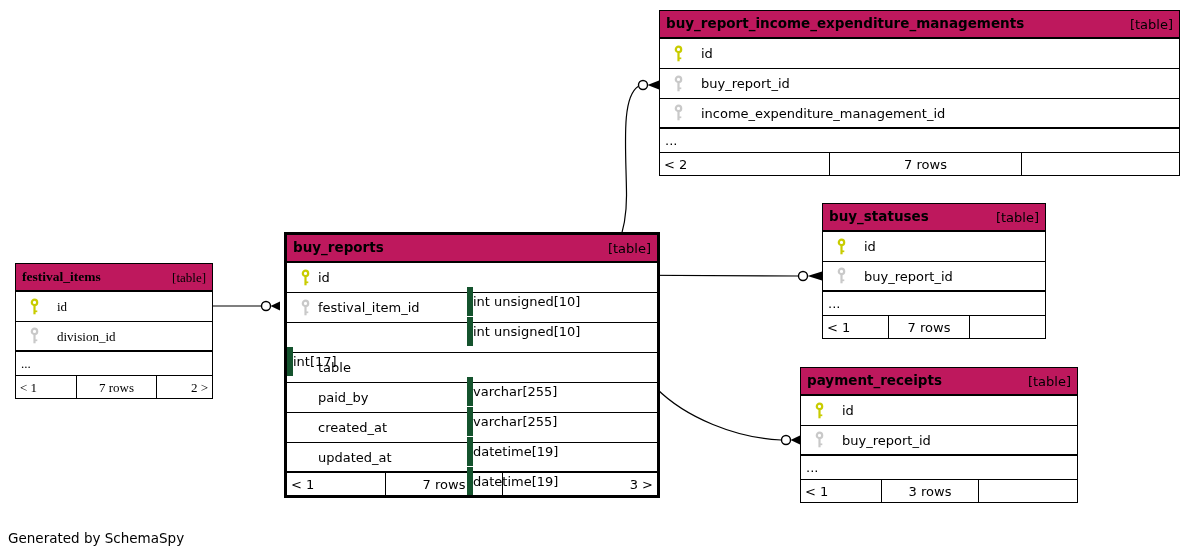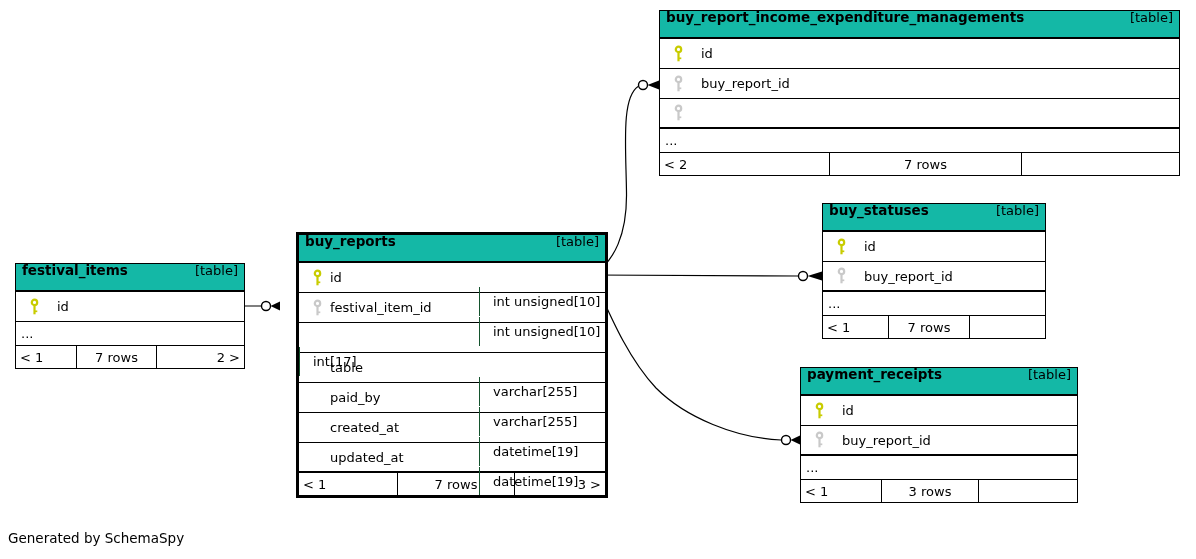--- a/index.html
+++ b/index.html
@@ -12,8 +12,8 @@
   .tbl{position:absolute;z-index:1;background:#fff;border:1px solid #000;
        box-sizing:border-box;font-size:13px;line-height:1;}
   .tbl--main{border-width:3px;}
-  .hdr{height:28px;background:#14b8a6;border-bottom:2px solid #000;
-       display:flex;justify-content:space-between;
+  .hdr{height:28px;background:#be185d;border-bottom:2px solid #000;
+       display:flex;align-items:center;justify-content:space-between;
        padding:0 6px;box-sizing:border-box;}
   .tname{font-weight:bold;font-size:13.5px;}
   .ttag{font-size:13px;}

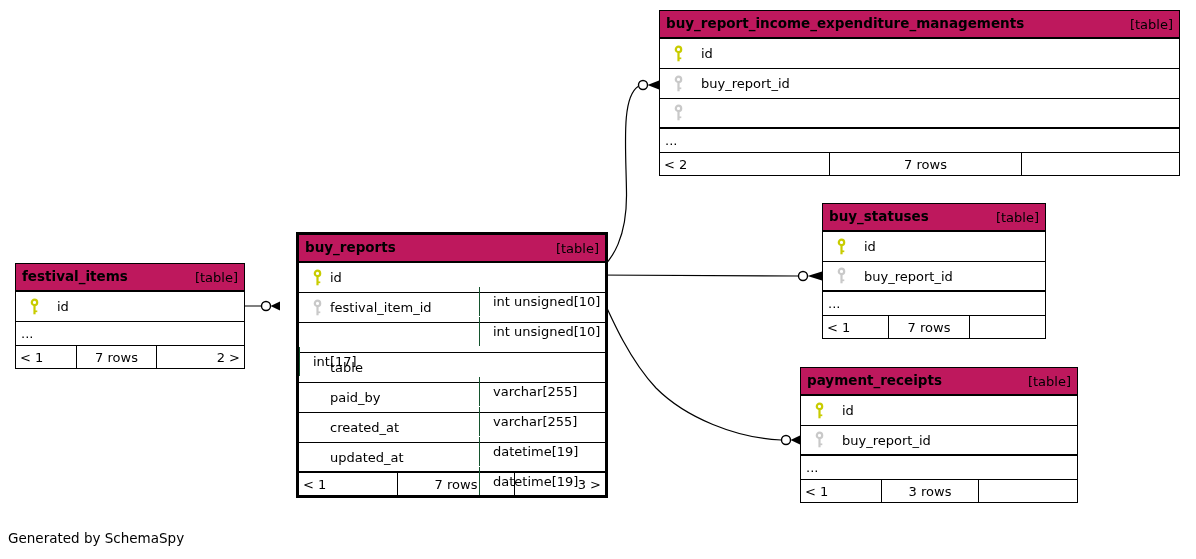--- a/index.html
+++ b/index.html
@@ -119,6 +119,7 @@
             <use href="#keysym"></use>
           </svg>
         </span>
+      <span class="cname">income_expenditure_management_id</span>
     </div>
     <div class="ellipsis-row">...</div>
     <div class="ftr">

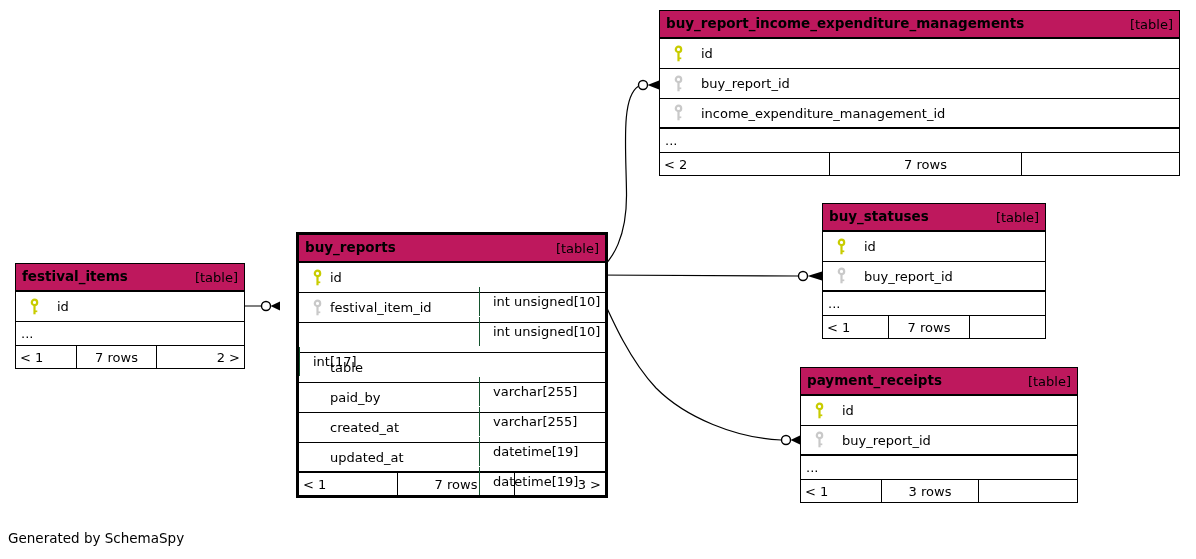--- a/index.html
+++ b/index.html
@@ -41,7 +41,7 @@
   #t-brie{left:659px;top:10px;width:521px;}
   #t-statuses{left:822px;top:203px;width:224px;}
   #t-receipts{left:800px;top:367px;width:278px;}
-  #t-reports{left:296px;top:232px;width:312px;}
+  #t-reports{left:284px;top:232px;width:376px;}
   #t-festival{left:15px;top:263px;width:230px;}
   
   #t-brie .f-left{width:169px;} #t-brie .f-center{width:192px;} #t-brie .f-right{flex:1;}

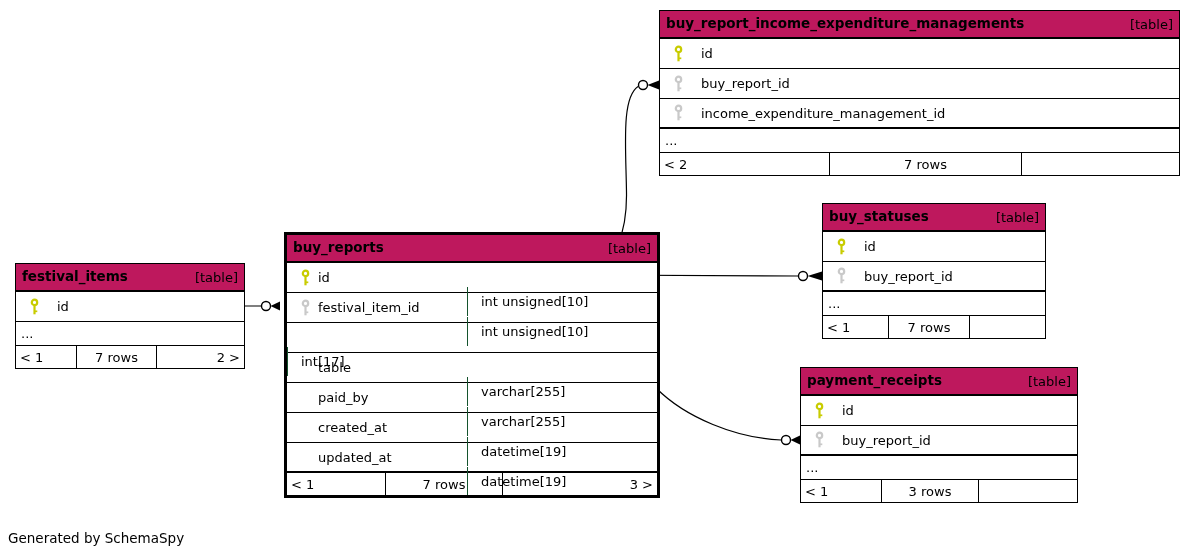--- a/index.html
+++ b/index.html
@@ -42,7 +42,7 @@
   #t-statuses{left:822px;top:203px;width:224px;}
   #t-receipts{left:800px;top:367px;width:278px;}
   #t-reports{left:284px;top:232px;width:376px;}
-  #t-festival{left:15px;top:263px;width:230px;}
+  #t-festival{left:15px;top:263px;width:198px;font-family:Liberation Serif, serif;}
   
   #t-brie .f-left{width:169px;} #t-brie .f-center{width:192px;} #t-brie .f-right{flex:1;}
   #t-statuses .f-left{width:65px;} #t-statuses .f-center{width:81px;} #t-statuses .f-right{flex:1;}

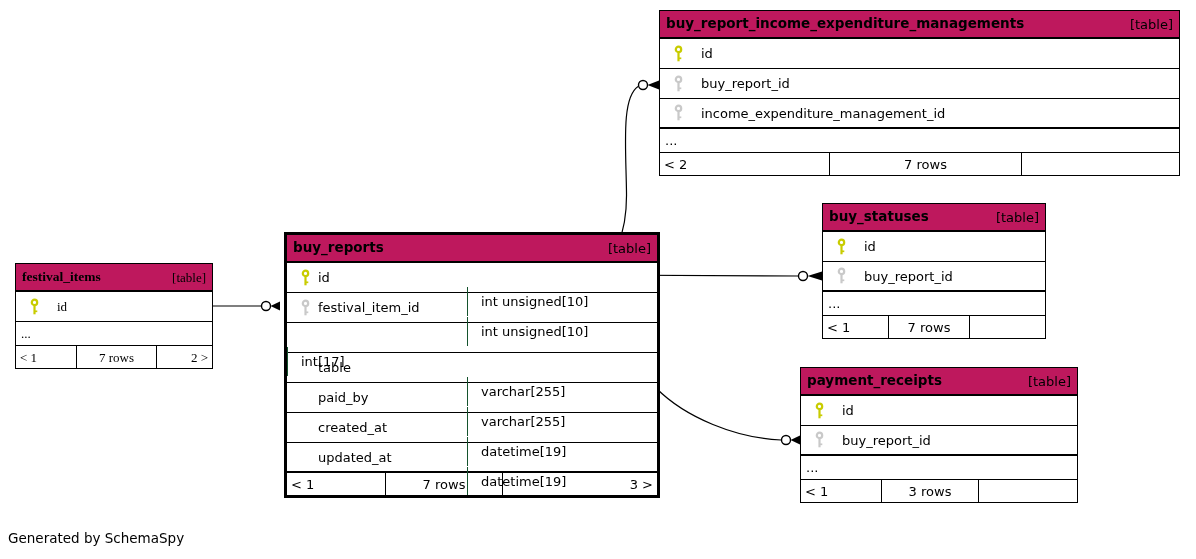--- a/index.html
+++ b/index.html
@@ -27,8 +27,8 @@
   .fk{color:#c9c9c9;}
   
   .cell-name{display:flex;align-items:center;width:180px;flex:0 0 auto;height:100%;}
-  .cell-type{border-left:1px solid #14532d;flex:1;display:flex;align-items:center;
-             padding-left:13px;height:100%;white-space:nowrap;margin-top:48px;}
+  .cell-type{border-left:6px solid #14532d;flex:1;display:flex;align-items:center;
+             padding-left:0;height:100%;white-space:nowrap;margin-top:48px;}
   .ellipsis-row{height:24px;display:flex;align-items:center;border-bottom:1px solid #000;
                 padding-left:5px;box-sizing:border-box;}
   .ftr{height:22px;display:flex;align-items:stretch;}

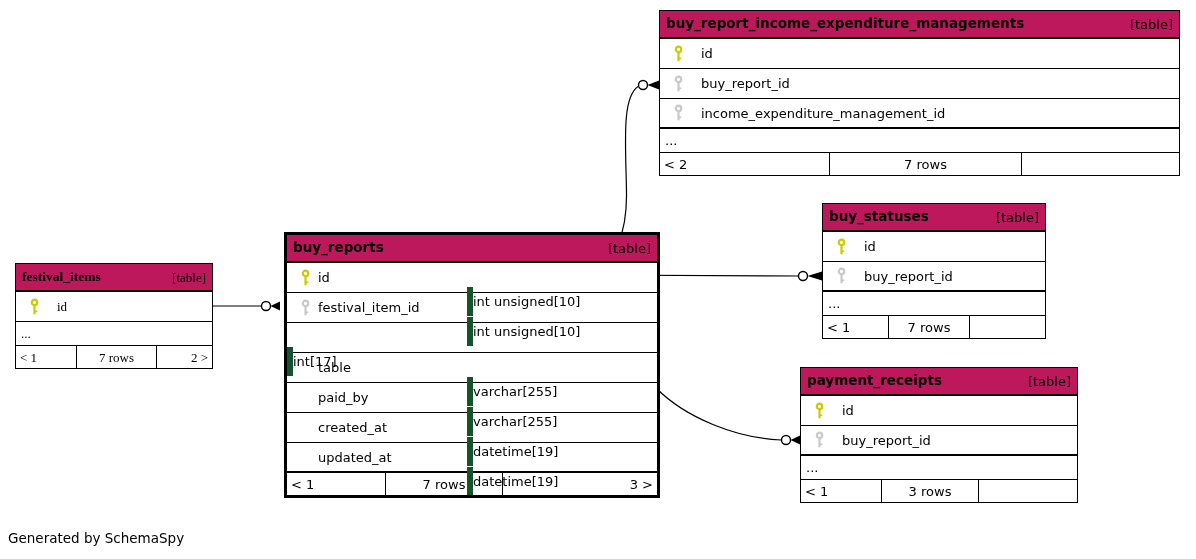--- a/index.html
+++ b/index.html
@@ -265,6 +265,14 @@
         </span>
       <span class="cname">id</span>
     </div>
+    <div class="row row--thick">
+      <span class="kslot fk">
+          <svg class="keysvg" width="11" height="18">
+            <use href="#keysym"></use>
+          </svg>
+        </span>
+      <span class="cname">division_id</span>
+    </div>
     <div class="ellipsis-row">...</div>
     <div class="ftr">
       <span class="fcell f-left">&lt; 1</span>

